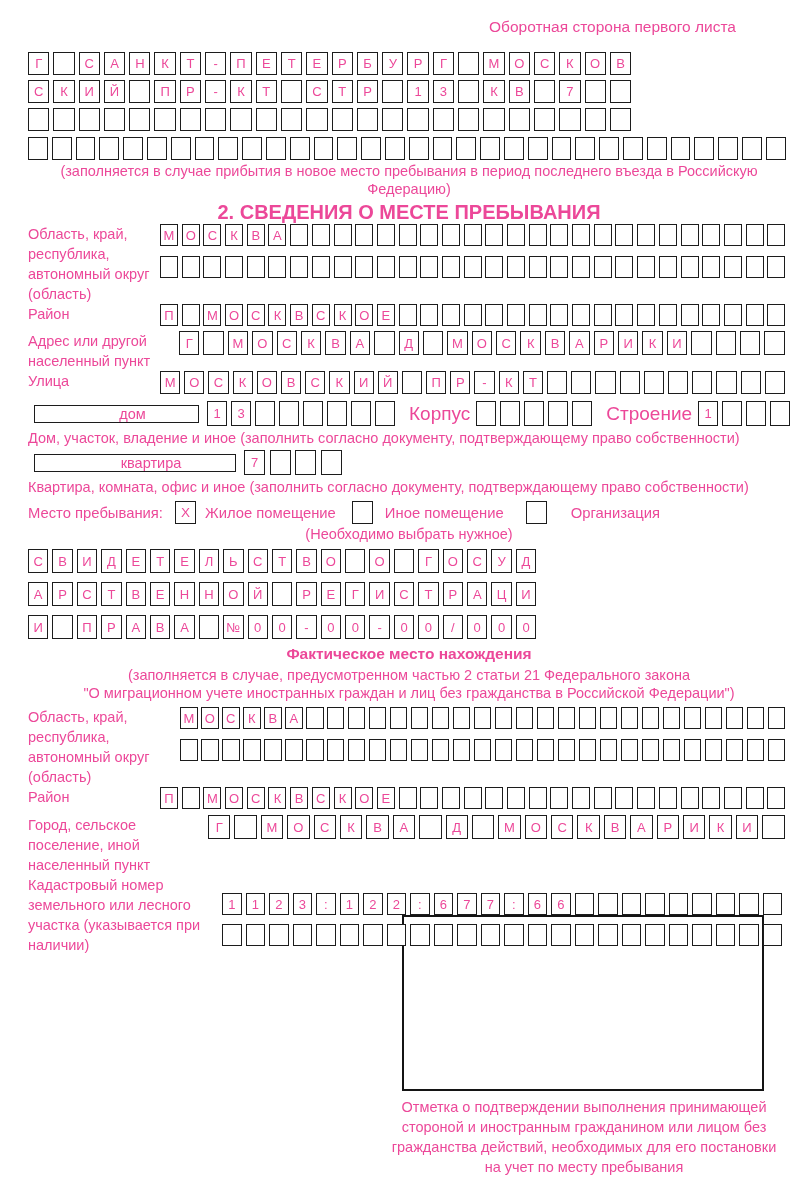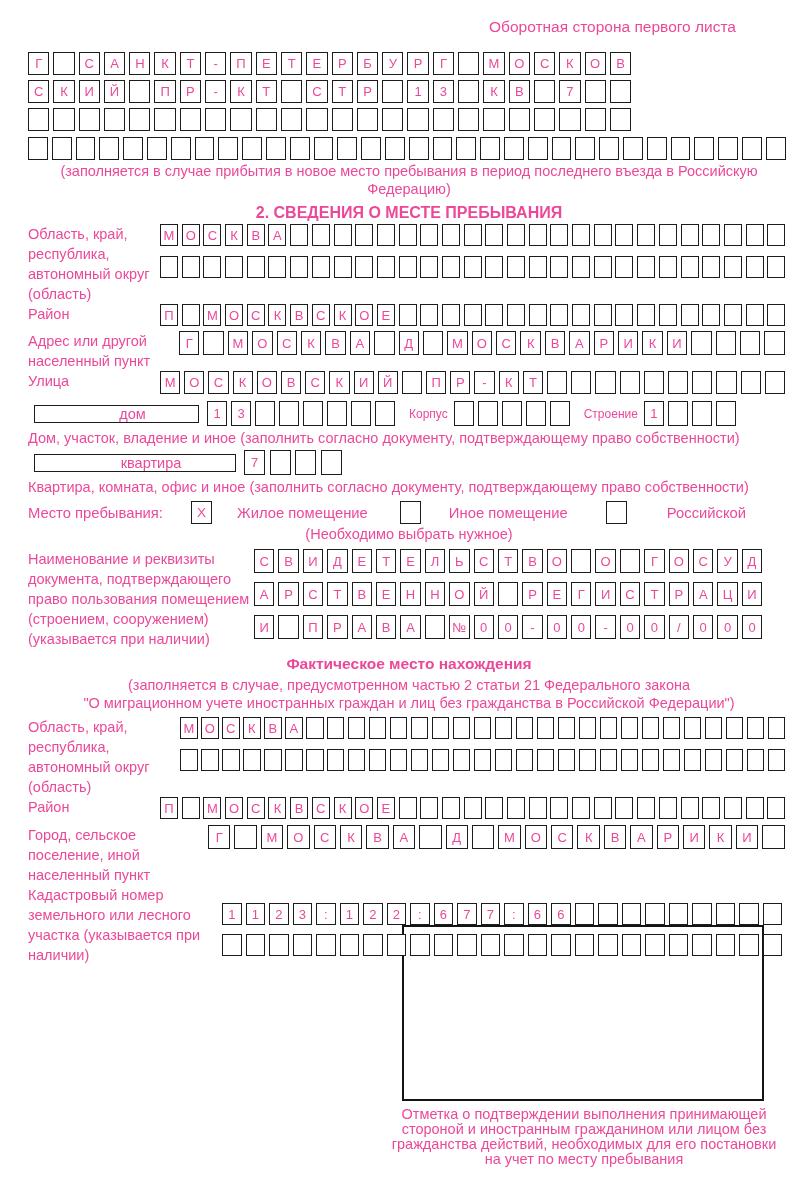--- a/index.html
+++ b/index.html
@@ -40,7 +40,7 @@
   .stayrow{display:flex;align-items:center;font-size:14.8px;gap:16px;}
   .cb-box{box-sizing:border-box;width:21px;height:23px;border:1.6px solid #1c1c1c;
           display:inline-flex;align-items:center;justify-content:center;font-size:13.5px;flex:none;}
-  .title16{font-size:16px;line-height:19px;}
+  .title16{font-size:20px;line-height:19px;}
   .title155{font-size:15.5px;line-height:19px;}
   .stamp-box{box-sizing:border-box;width:362px;height:176px;border:2px solid #141414;
              margin-left:374px;margin-top:-40px;background:#fff;}

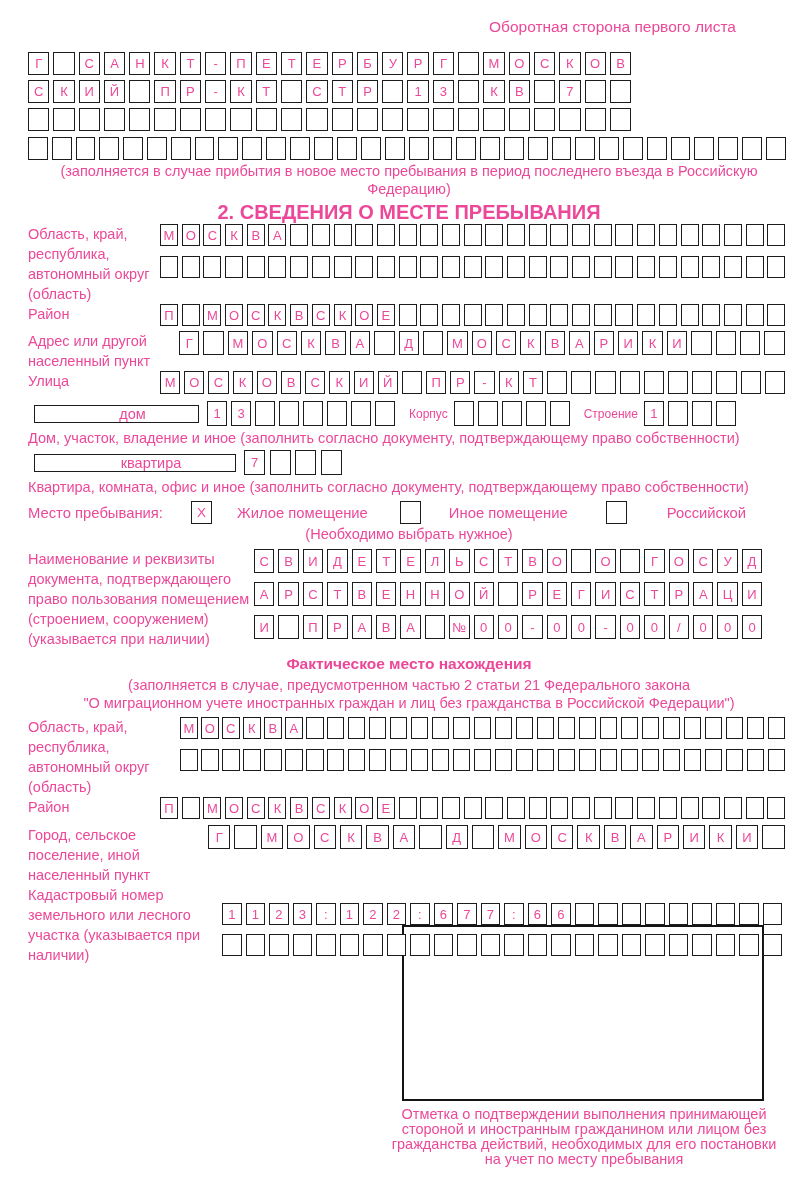--- a/index.html
+++ b/index.html
@@ -36,7 +36,7 @@
   .namebox{box-sizing:border-box;border:1.6px solid #1c1c1c;height:18px;display:inline-flex;
            align-items:center;justify-content:center;font-size:14.5px;flex:none;background:#fff;padding-left:32px;}
   .domrow{display:flex;align-items:center;}
-  .inl{font-size:12px;flex:none;}
+  .inl{font-size:19px;flex:none;}
   .stayrow{display:flex;align-items:center;font-size:14.8px;gap:16px;}
   .cb-box{box-sizing:border-box;width:21px;height:23px;border:1.6px solid #1c1c1c;
           display:inline-flex;align-items:center;justify-content:center;font-size:13.5px;flex:none;}

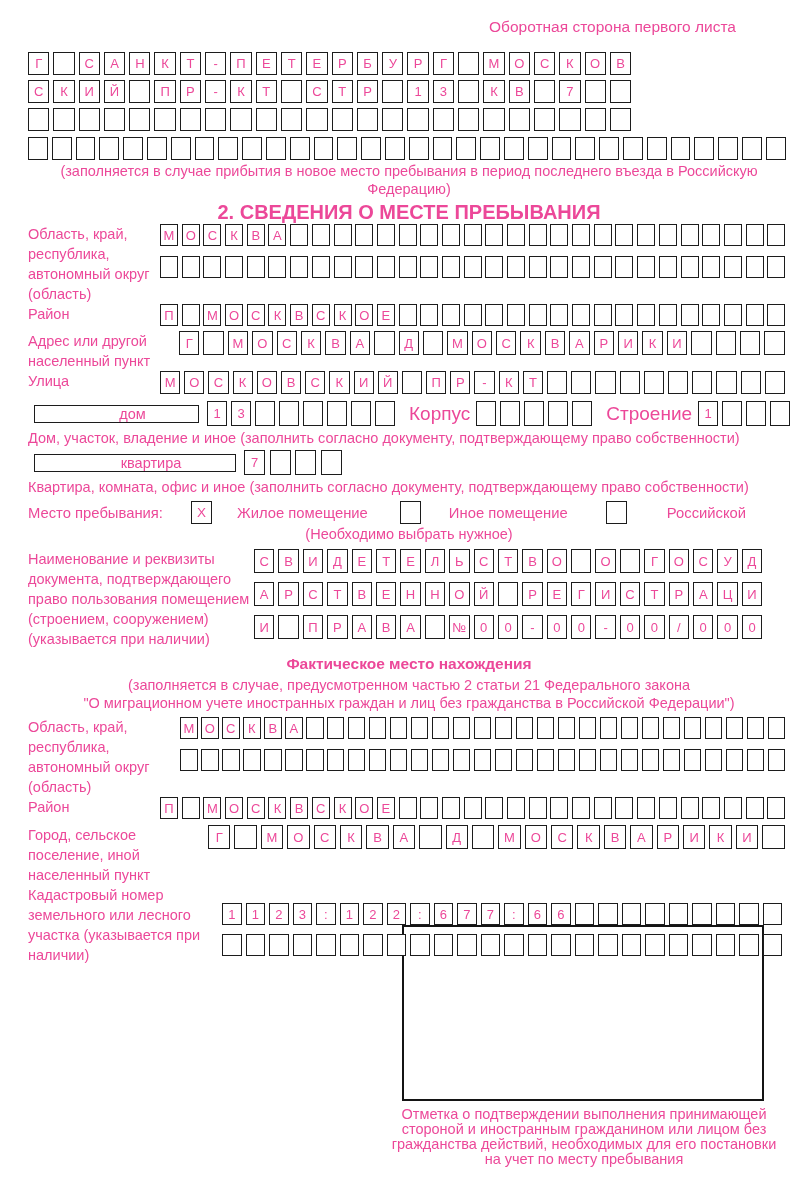--- a/index.html
+++ b/index.html
@@ -37,7 +37,7 @@
            align-items:center;justify-content:center;font-size:14.5px;flex:none;background:#fff;padding-left:32px;}
   .domrow{display:flex;align-items:center;}
   .inl{font-size:19px;flex:none;}
-  .stayrow{display:flex;align-items:center;font-size:14.8px;gap:16px;}
+  .stayrow{display:flex;align-items:center;font-size:14.8px;}
   .cb-box{box-sizing:border-box;width:21px;height:23px;border:1.6px solid #1c1c1c;
           display:inline-flex;align-items:center;justify-content:center;font-size:13.5px;flex:none;}
   .title16{font-size:20px;line-height:19px;}

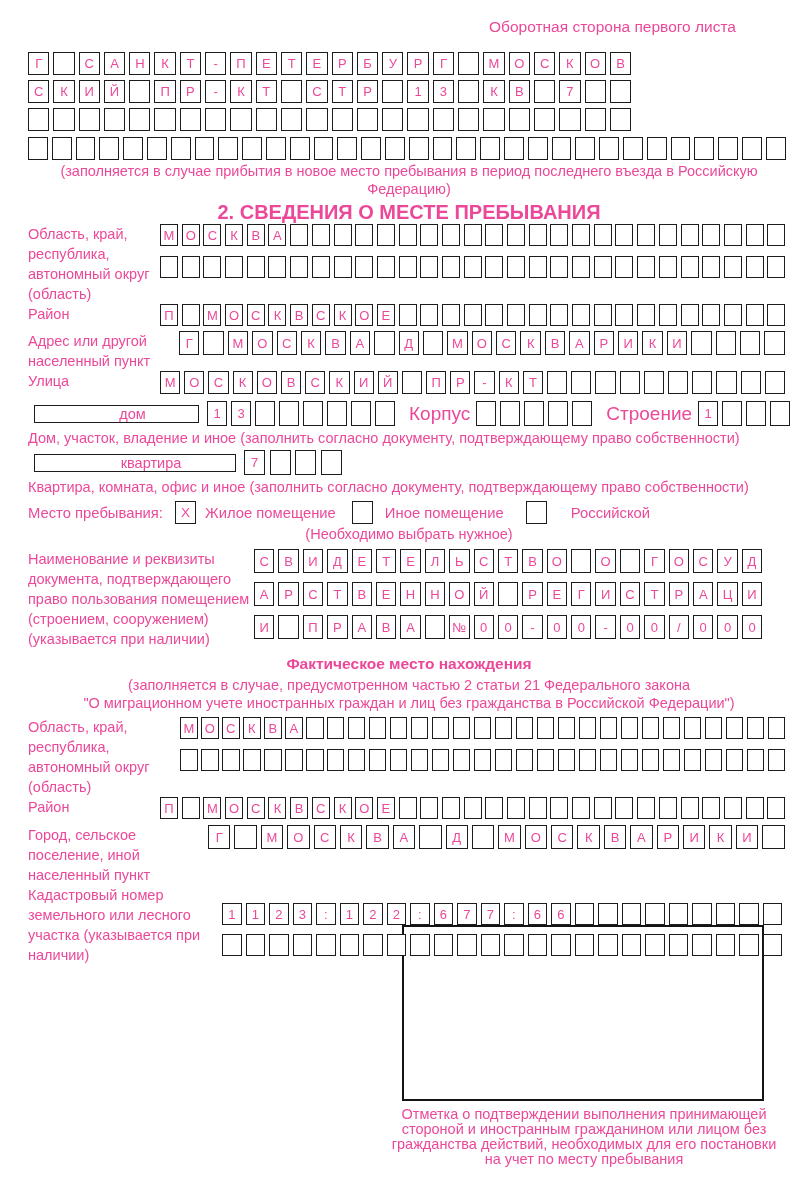--- a/index.html
+++ b/index.html
@@ -388,7 +388,7 @@
     <span class="cb-box" style="margin-left:16px;"></span>
     <span style="margin-left:12px;">Иное помещение</span>
     <span class="cb-box" style="margin-left:22px;"></span>
-    <span style="margin-left:24px;">Российской</span>
+    <span style="margin-left:24px;">Организация</span>
   </div>
   <div class="note center mt1">(Необходимо выбрать нужное)</div>
 

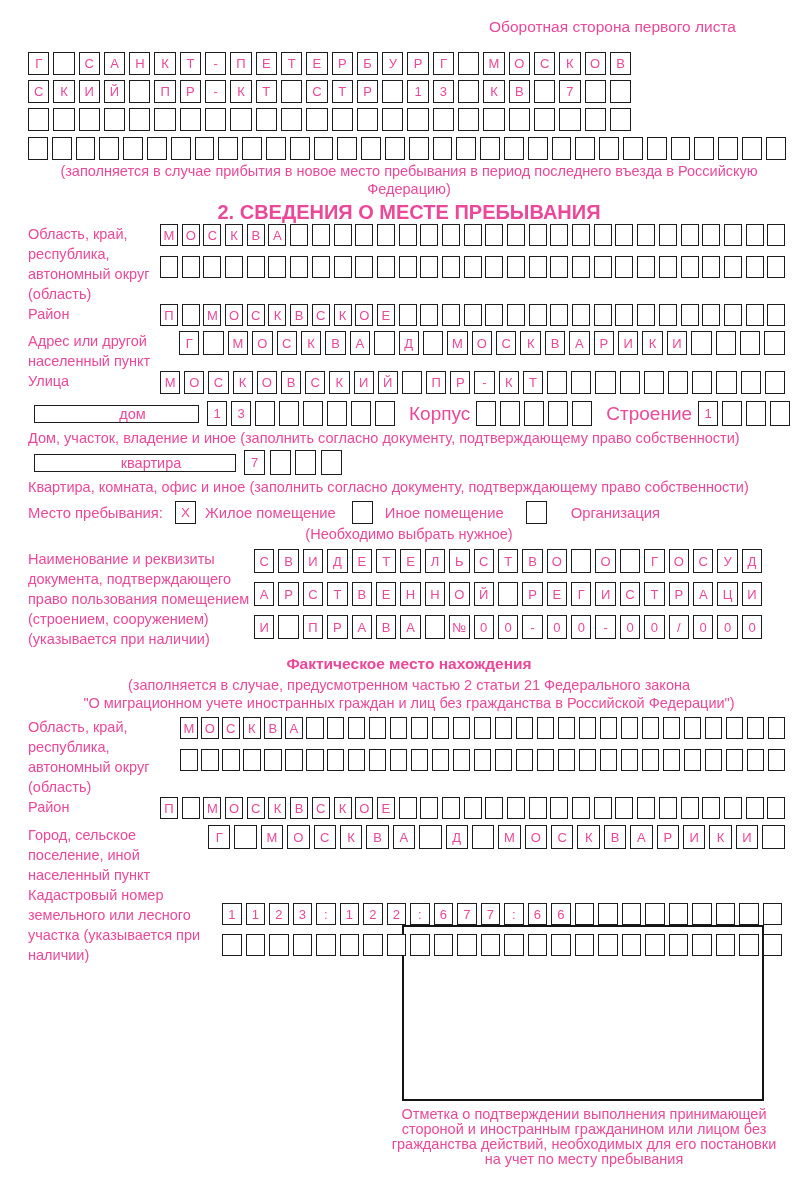--- a/index.html
+++ b/index.html
@@ -393,7 +393,6 @@
   <div class="note center mt1">(Необходимо выбрать нужное)</div>
 
   <div class="flexb mt6">
-    <div class="lbl w226">Наименование и реквизиты документа, подтверждающего право пользования помещением (строением, сооружением) (указывается при наличии)</div>
     <div class="col">
       <div class="cellrow cdoc">
           <span class="cell">С</span>

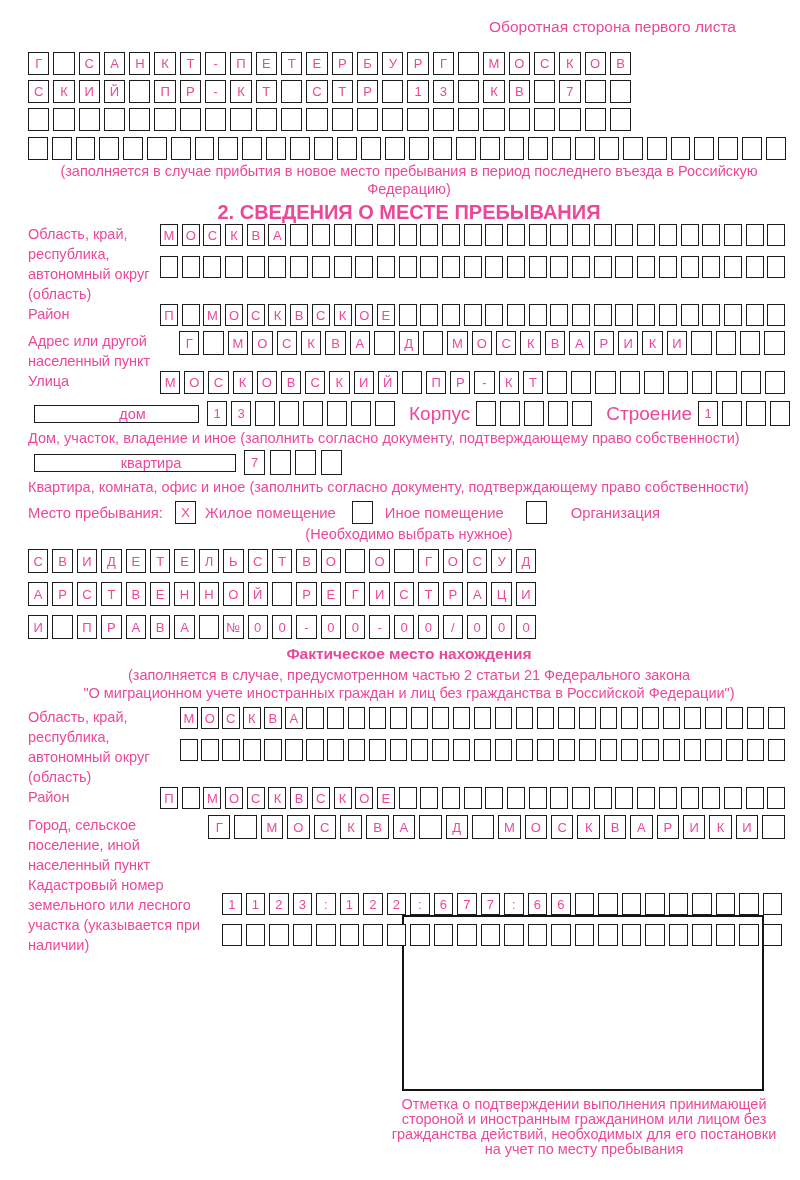--- a/index.html
+++ b/index.html
@@ -45,7 +45,7 @@
   .stamp-box{box-sizing:border-box;width:362px;height:176px;border:2px solid #141414;
              margin-left:374px;margin-top:-40px;background:#fff;}
   .stamp-note{width:400px;margin-left:356px;margin-top:6px;text-align:center;
-              font-size:14.5px;line-height:15px;}
+              font-size:14.5px;line-height:20px;}
 </style>
 </head>
 <body>

